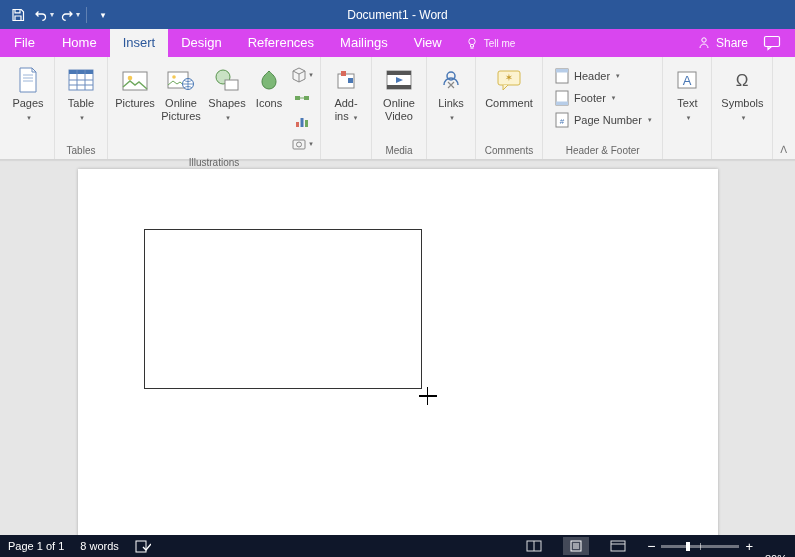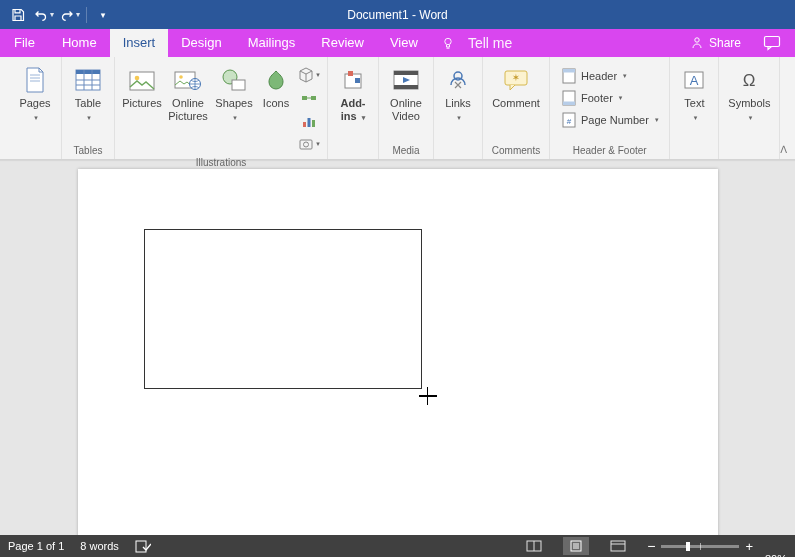--- a/index.html
+++ b/index.html
@@ -98,6 +98,7 @@
   <div class="tab">Home</div>
   <div class="tab active">Insert</div>
   <div class="tab">Design</div>
+  <div class="tab">References</div>
   <div class="tab">Mailings</div>
   <div class="tab">Review</div>
   <div class="tab">View</div>

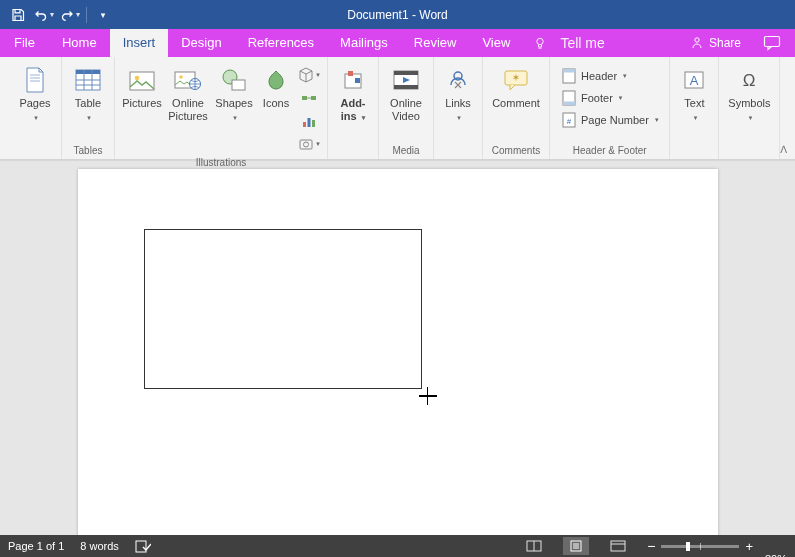--- a/index.html
+++ b/index.html
@@ -100,7 +100,6 @@
   <div class="tab">Design</div>
   <div class="tab">References</div>
   <div class="tab">Mailings</div>
-  <div class="tab">Review</div>
   <div class="tab">View</div>
   <div class="tellme">
     <svg width="14" height="14" viewBox="0 0 14 14">

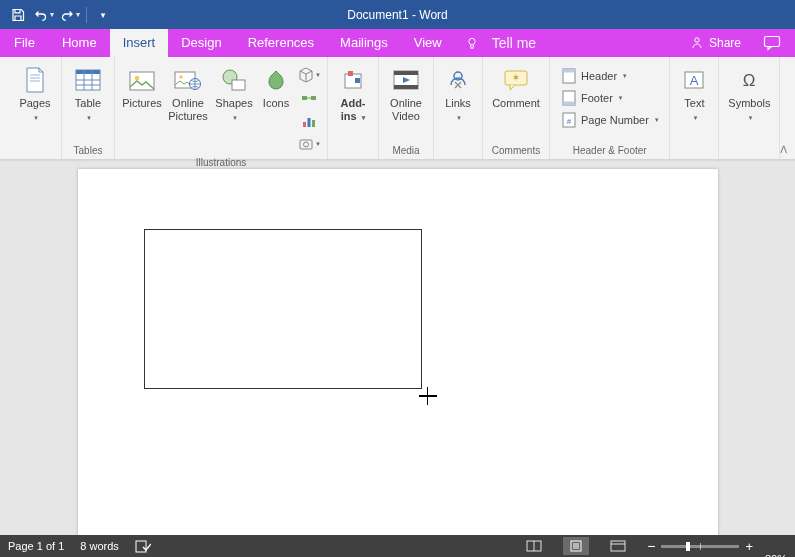--- a/index.html
+++ b/index.html
@@ -21,7 +21,7 @@
   .tab { padding: 0 13px; height: 28px; line-height: 28px; cursor: pointer; }
   .tab.active { background: #f3f3f3; color: #2b579a; }
   .tab.file { padding: 0 14px; }
-  .tellme { display: flex; align-items: center; gap: 13px; opacity: .92; padding: 0 10px; font-size: 14px; }
+  .tellme { display: flex; align-items: center; gap: 5px; opacity: .92; padding: 0 10px; font-size: 10px; }
   .share-area { margin-left: auto; display: flex; align-items: center; gap: 22px; padding-right: 14px; height: 100%; }
   .share { display: flex; align-items: center; gap: 5px; font-size: 12px; }
 

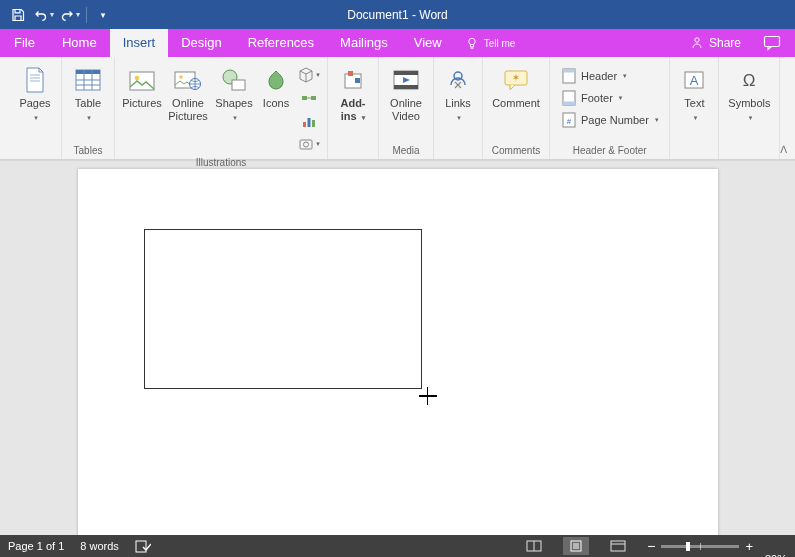--- a/index.html
+++ b/index.html
@@ -22,7 +22,7 @@
   .tab.active { background: #f3f3f3; color: #2b579a; }
   .tab.file { padding: 0 14px; }
   .tellme { display: flex; align-items: center; gap: 5px; opacity: .92; padding: 0 10px; font-size: 10px; }
-  .share-area { margin-left: auto; display: flex; align-items: center; gap: 22px; padding-right: 14px; height: 100%; }
+  .share-area { margin-left: auto; display: flex; align-items: center; gap: 15px; padding-right: 14px; height: 100%; }
   .share { display: flex; align-items: center; gap: 5px; font-size: 12px; }
 
   

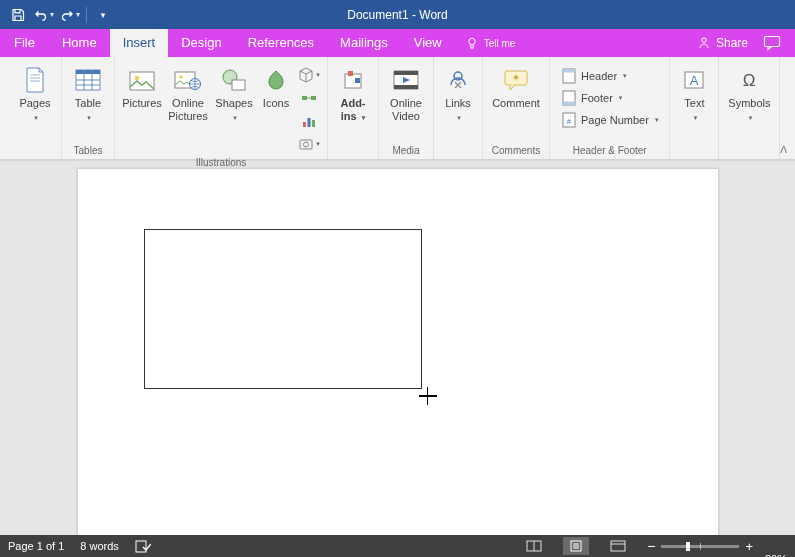--- a/index.html
+++ b/index.html
@@ -126,7 +126,7 @@
 
 <div class="ribbon">
 
-  <div class="group" style="padding-left:16px;">
+  <div class="group" style="padding-left:9px;">
     <div class="group-body">
       <div class="bigbtn" style="width:38px;">
         <div class="ico">

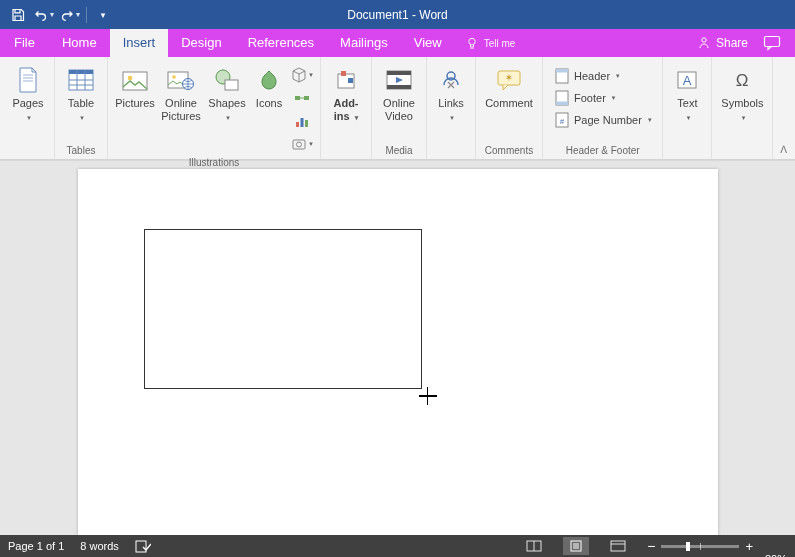--- a/index.html
+++ b/index.html
@@ -240,7 +240,7 @@
 
   <div class="group">
     <div class="group-body">
-      <div class="bigbtn" style="width:36px;font-weight:bold;">
+      <div class="bigbtn" style="width:36px;">
         <div class="ico">
             <svg width="22" height="22" viewBox="0 0 22 22">
               <rect x="3" y="5" width="16" height="14" fill="#fff" stroke="#888"></rect>

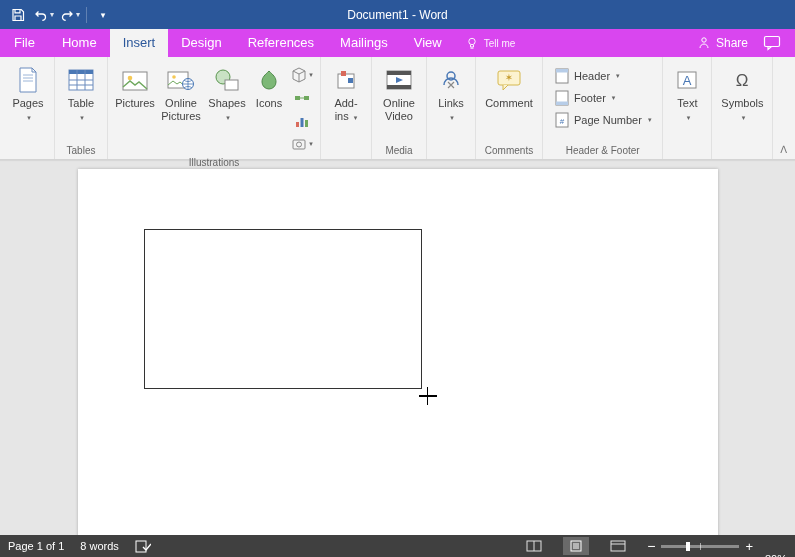--- a/index.html
+++ b/index.html
@@ -51,7 +51,7 @@
   .crosshair::after { top: 0; bottom: 0; left: 8px; width: 1.5px; }
 
   
-  .statusbar { height: 22px; background: #404040; color: #fff; display: flex; align-items: center; font-size: 11px; padding: 0 8px; gap: 16px; }
+  .statusbar { height: 22px; background: #0f172a; color: #fff; display: flex; align-items: center; font-size: 11px; padding: 0 8px; gap: 16px; }
   .statusbar .spacer { flex: 1; }
   .viewbtn { width: 26px; height: 18px; display: flex; align-items: center; justify-content: center; opacity: .85; }
   .viewbtn.active { background: rgba(255,255,255,.22); opacity: 1; }

